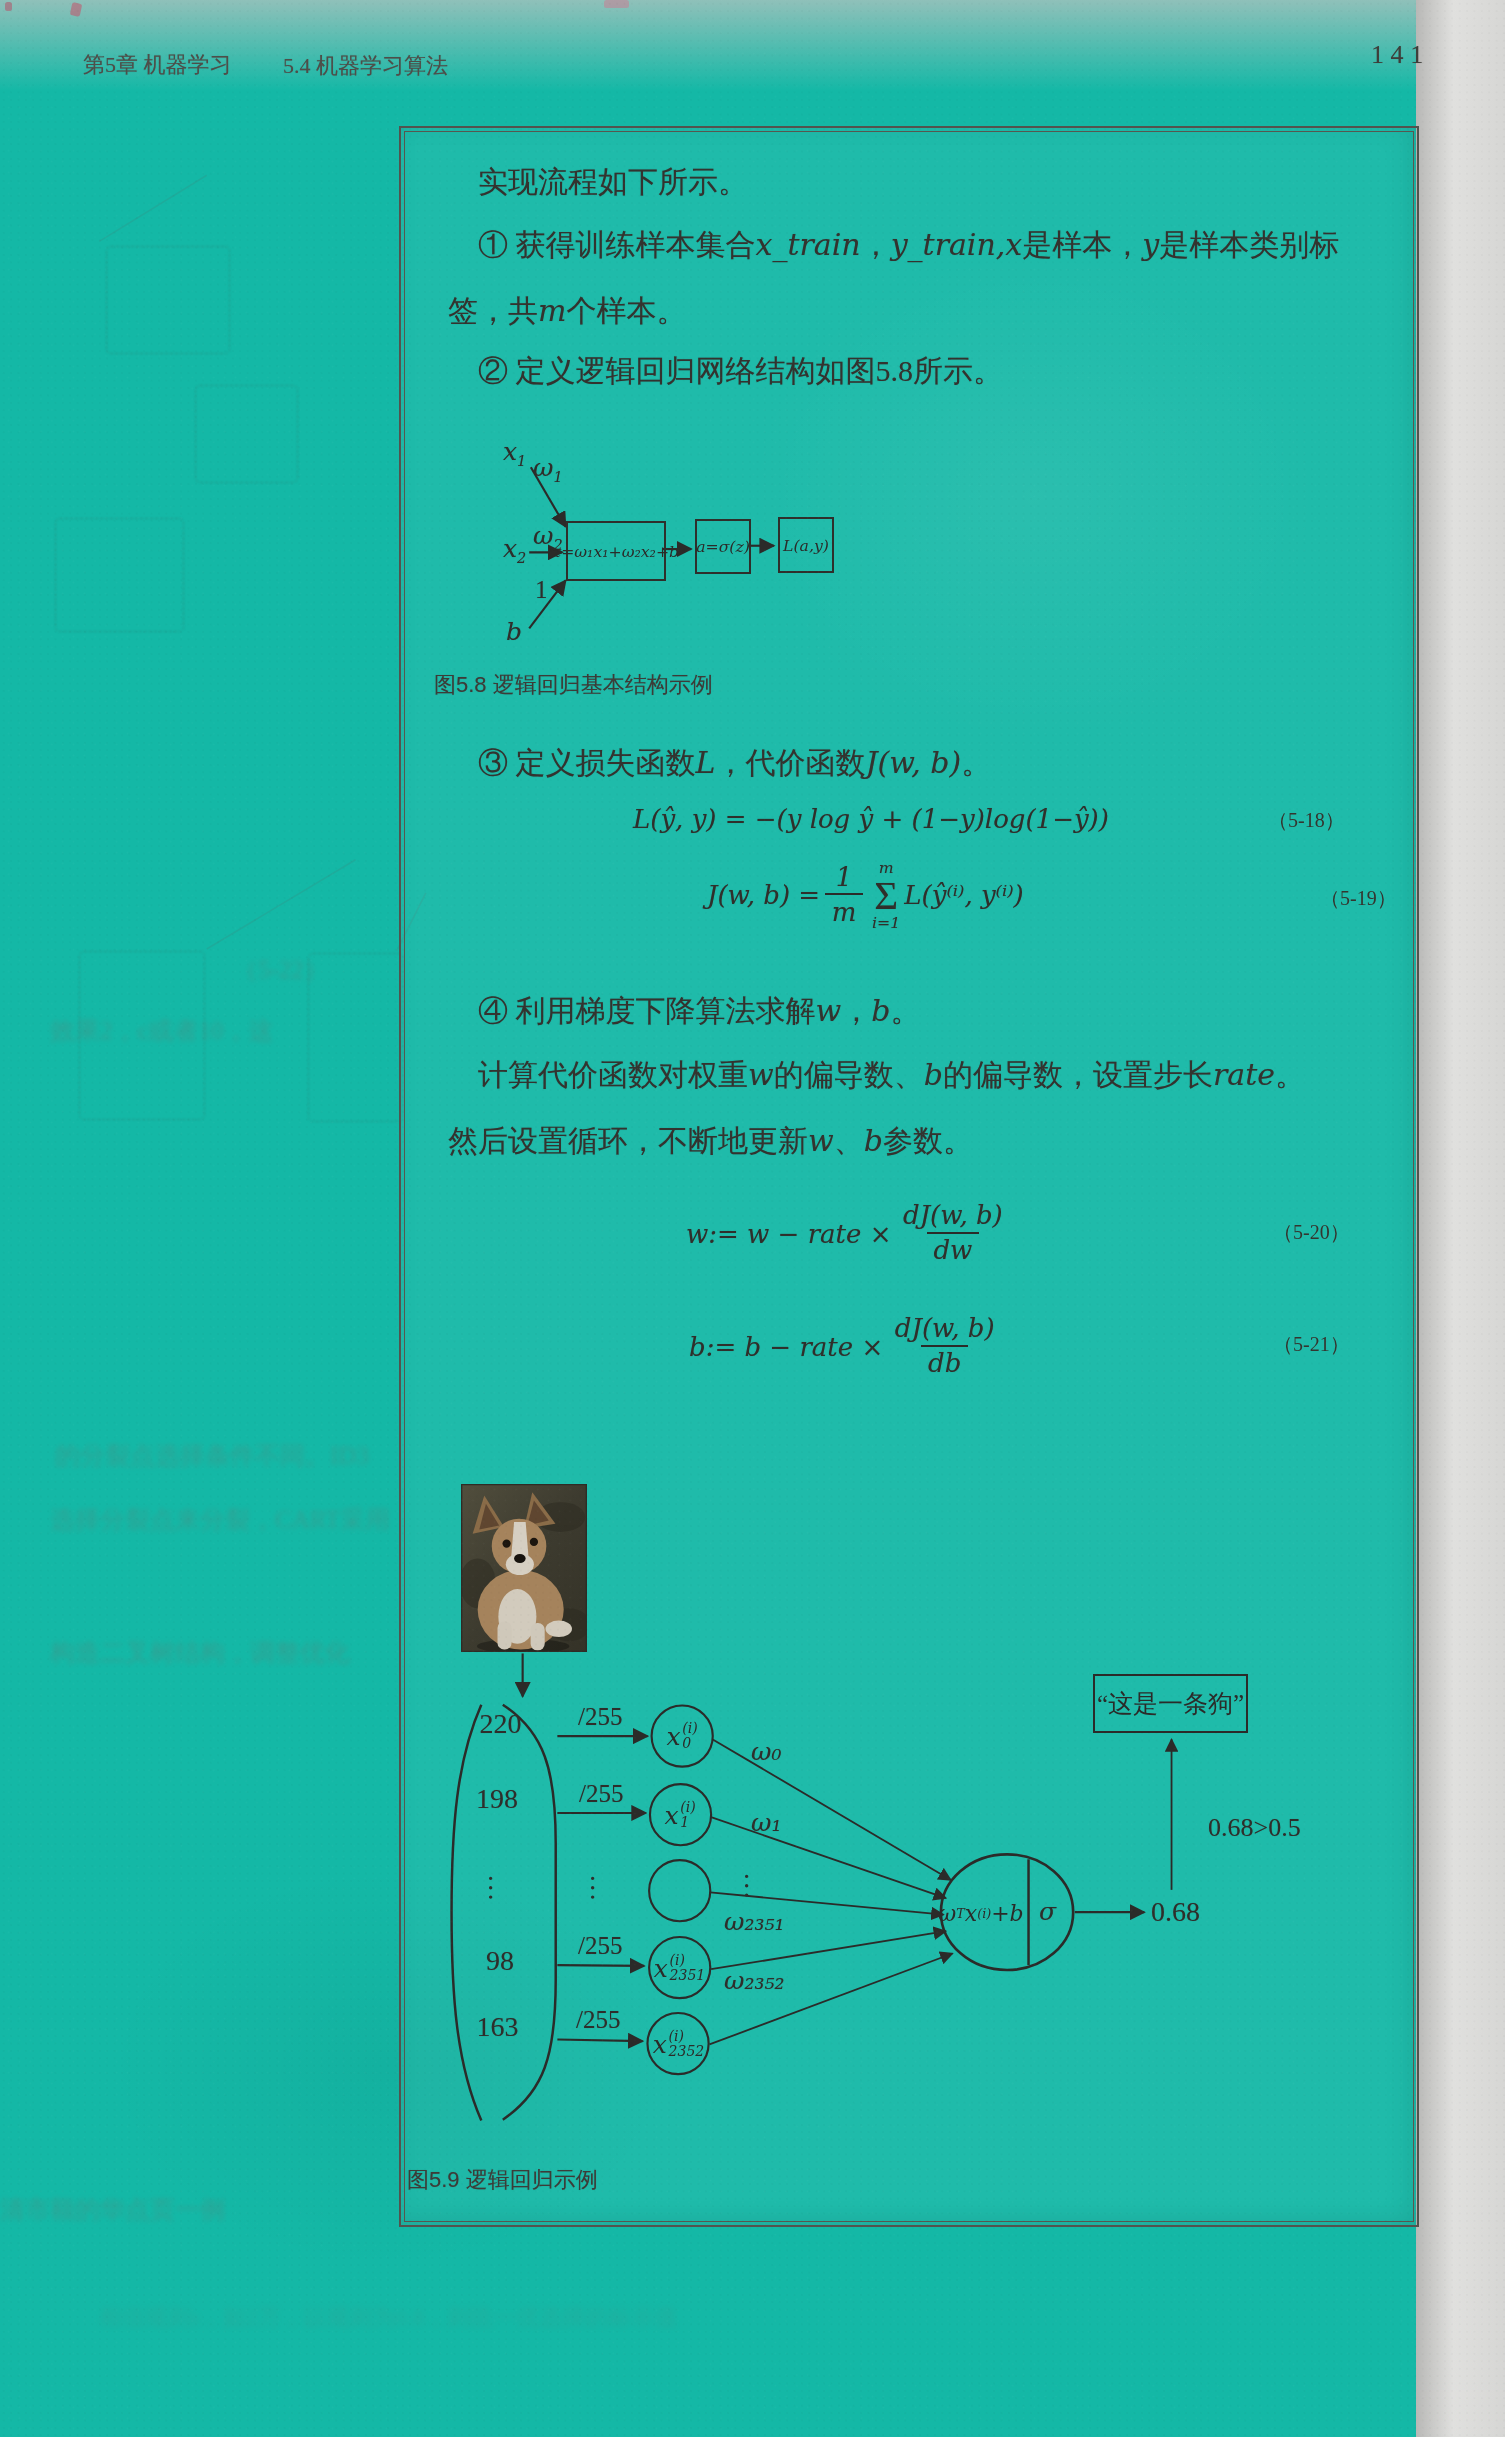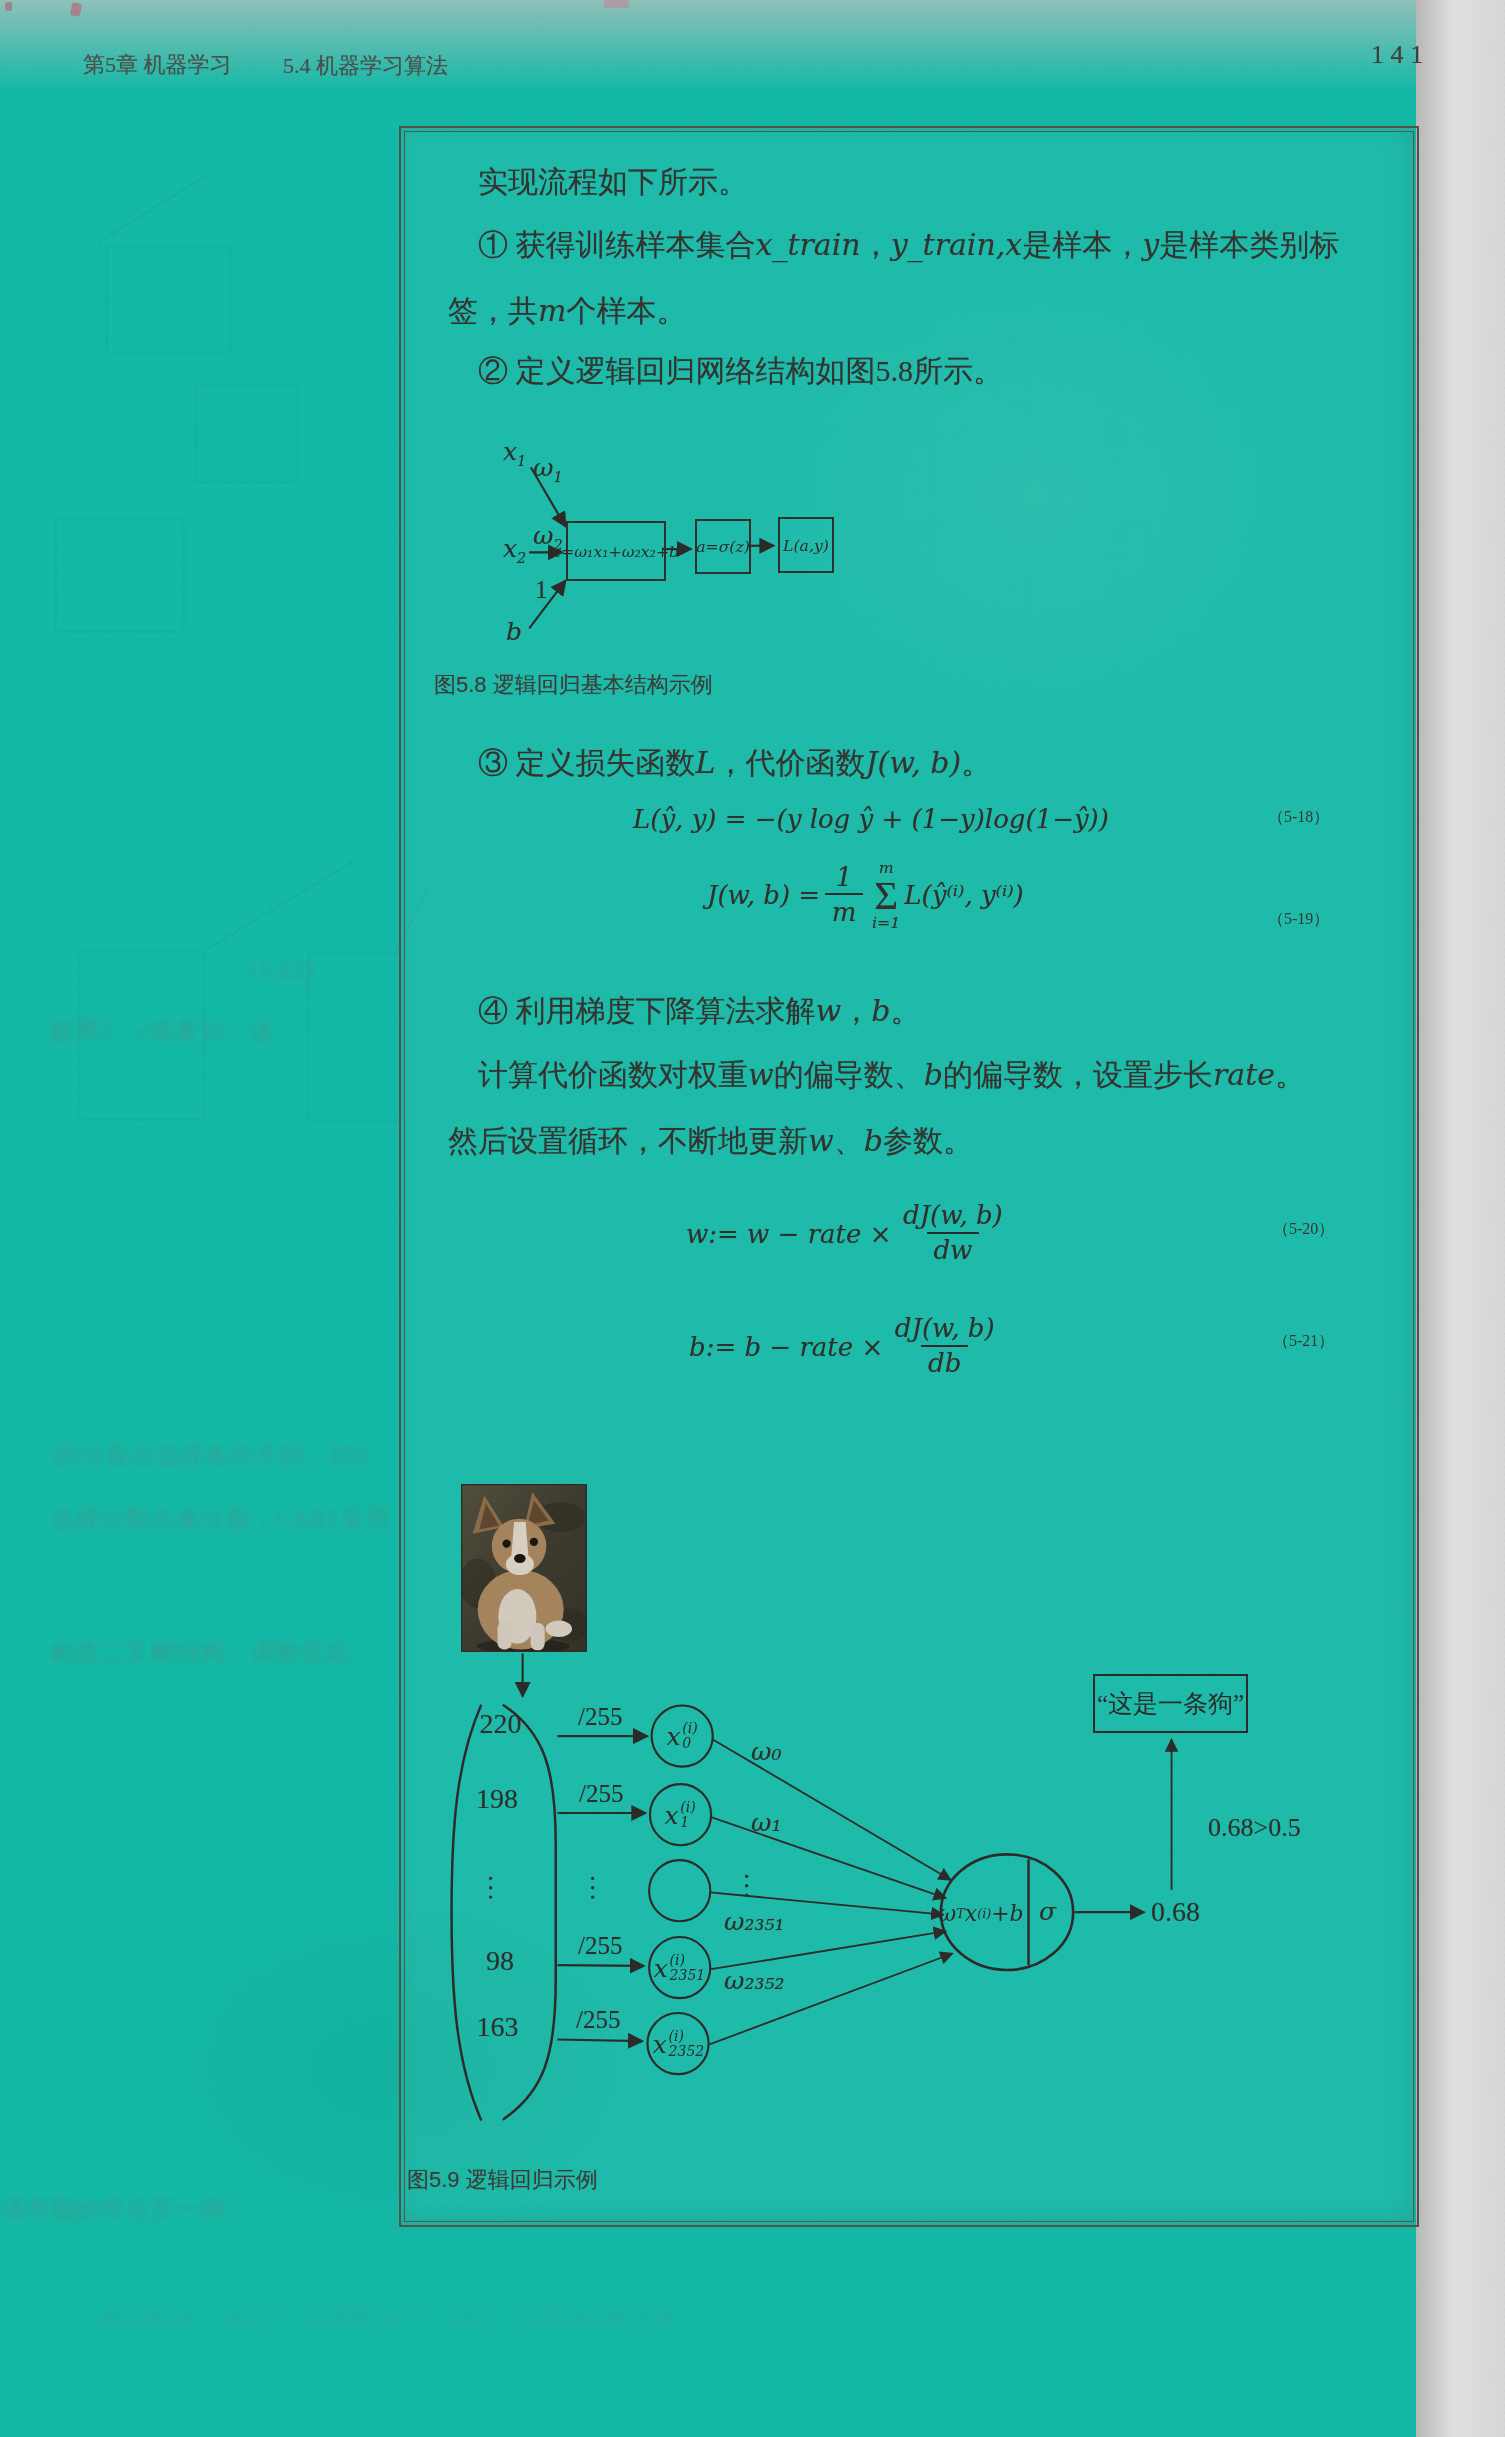--- a/index.html
+++ b/index.html
@@ -34,7 +34,7 @@
   
   .eqrow{position:absolute;display:flex;align-items:center;font-size:26px;color:#2f2f2b;
     white-space:nowrap;text-shadow:0 0 0.8px rgba(60,60,56,.4);}
-  .eqnum{position:absolute;font-size:16px;color:#35352f;white-space:nowrap;}
+  .eqnum{position:absolute;font-size:20px;color:#35352f;white-space:nowrap;}
   .frac{display:inline-flex;flex-direction:column;align-items:center;line-height:1.2;margin:0 5px;}
   .frac .fd{border-top:2.1px solid #2b2b29;padding:1.7px 6.6px 0;}
   .frac .fn{padding:0 6.6px;}

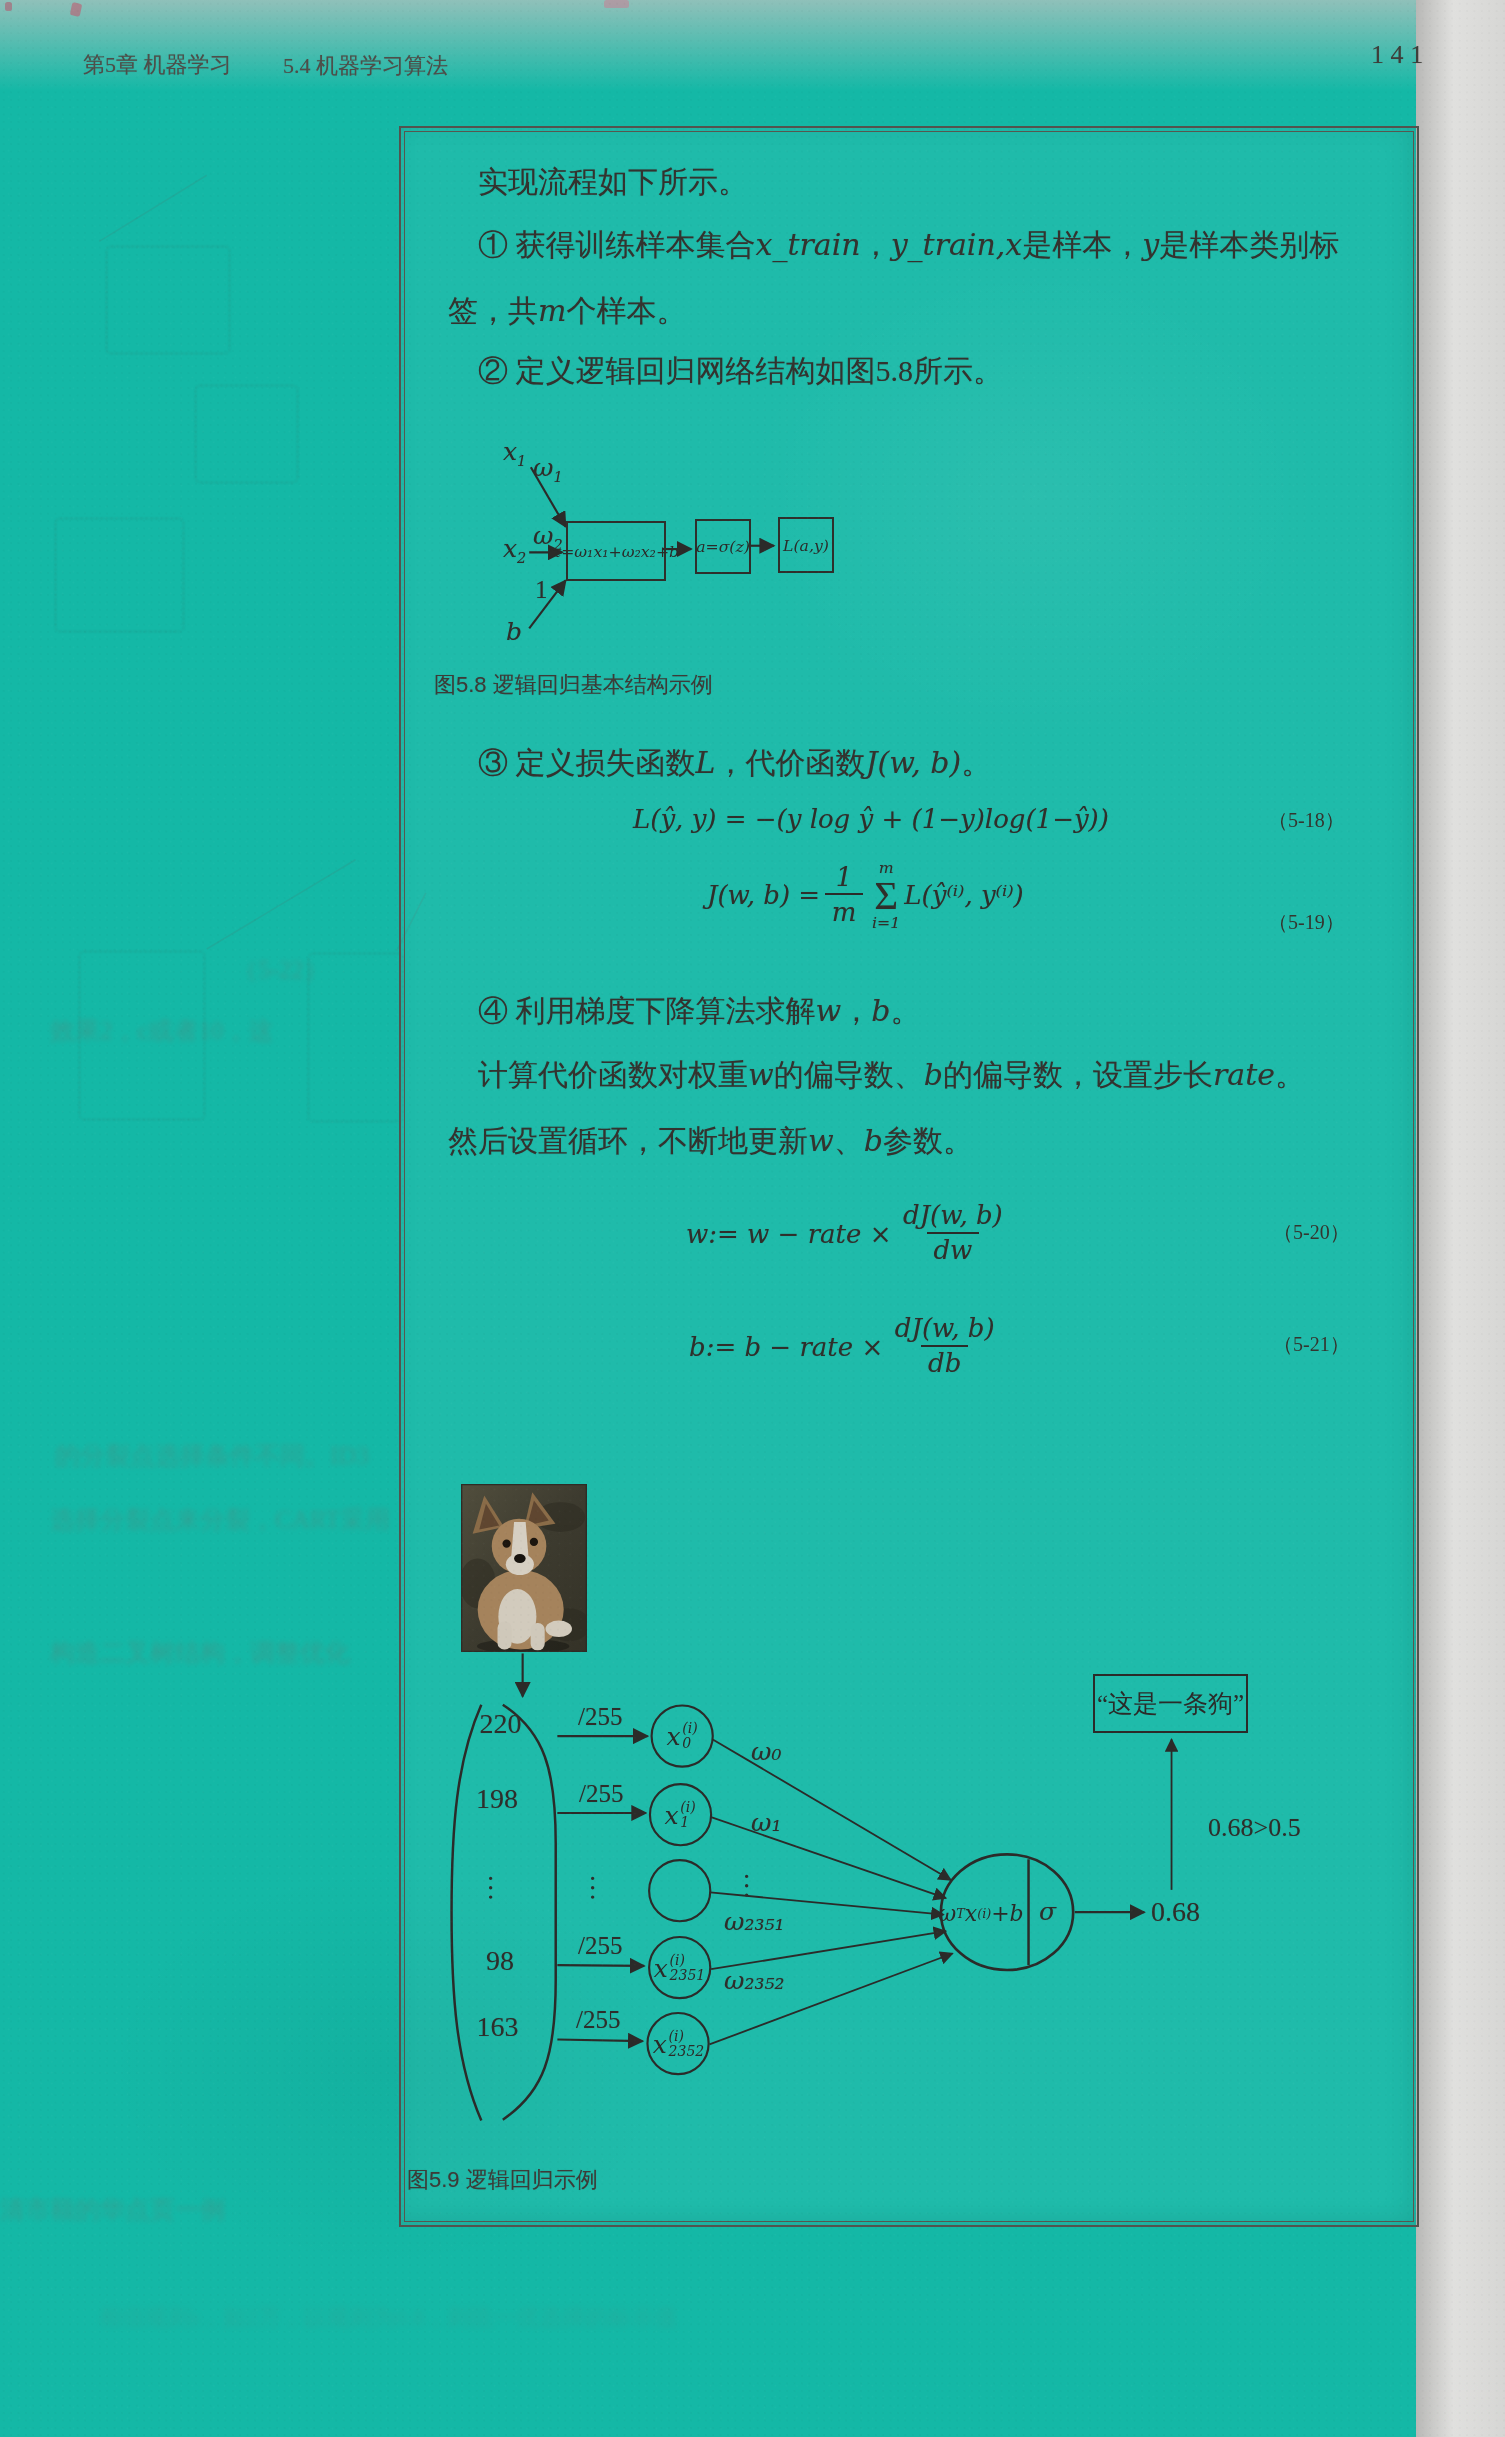--- a/index.html
+++ b/index.html
@@ -151,7 +151,7 @@
       </span>
     <span class="math">L(ŷ⁽ⁱ⁾, y⁽ⁱ⁾)</span>
   </div>
-  <div class="eqnum" style="left:1268px;top:885px;margin-top:24px;">（5-19）</div>
+  <div class="eqnum" style="left:1320px;top:885px;">（5-19）</div>
 
   <div class="t body36" style="left:478px;top:991px;"><span>④ 利用梯度下降算法求解</span><span class="it">w</span><span>，</span><span class="it">b</span><span>。</span></div>
   <div class="t body36" style="left:478px;top:1055px;"><span>计算代价函数对权重</span><span class="it">w</span><span>的偏导数、</span><span class="it">b</span><span>的偏导数，设置步长</span><span class="it">rate</span><span>。</span></div>

